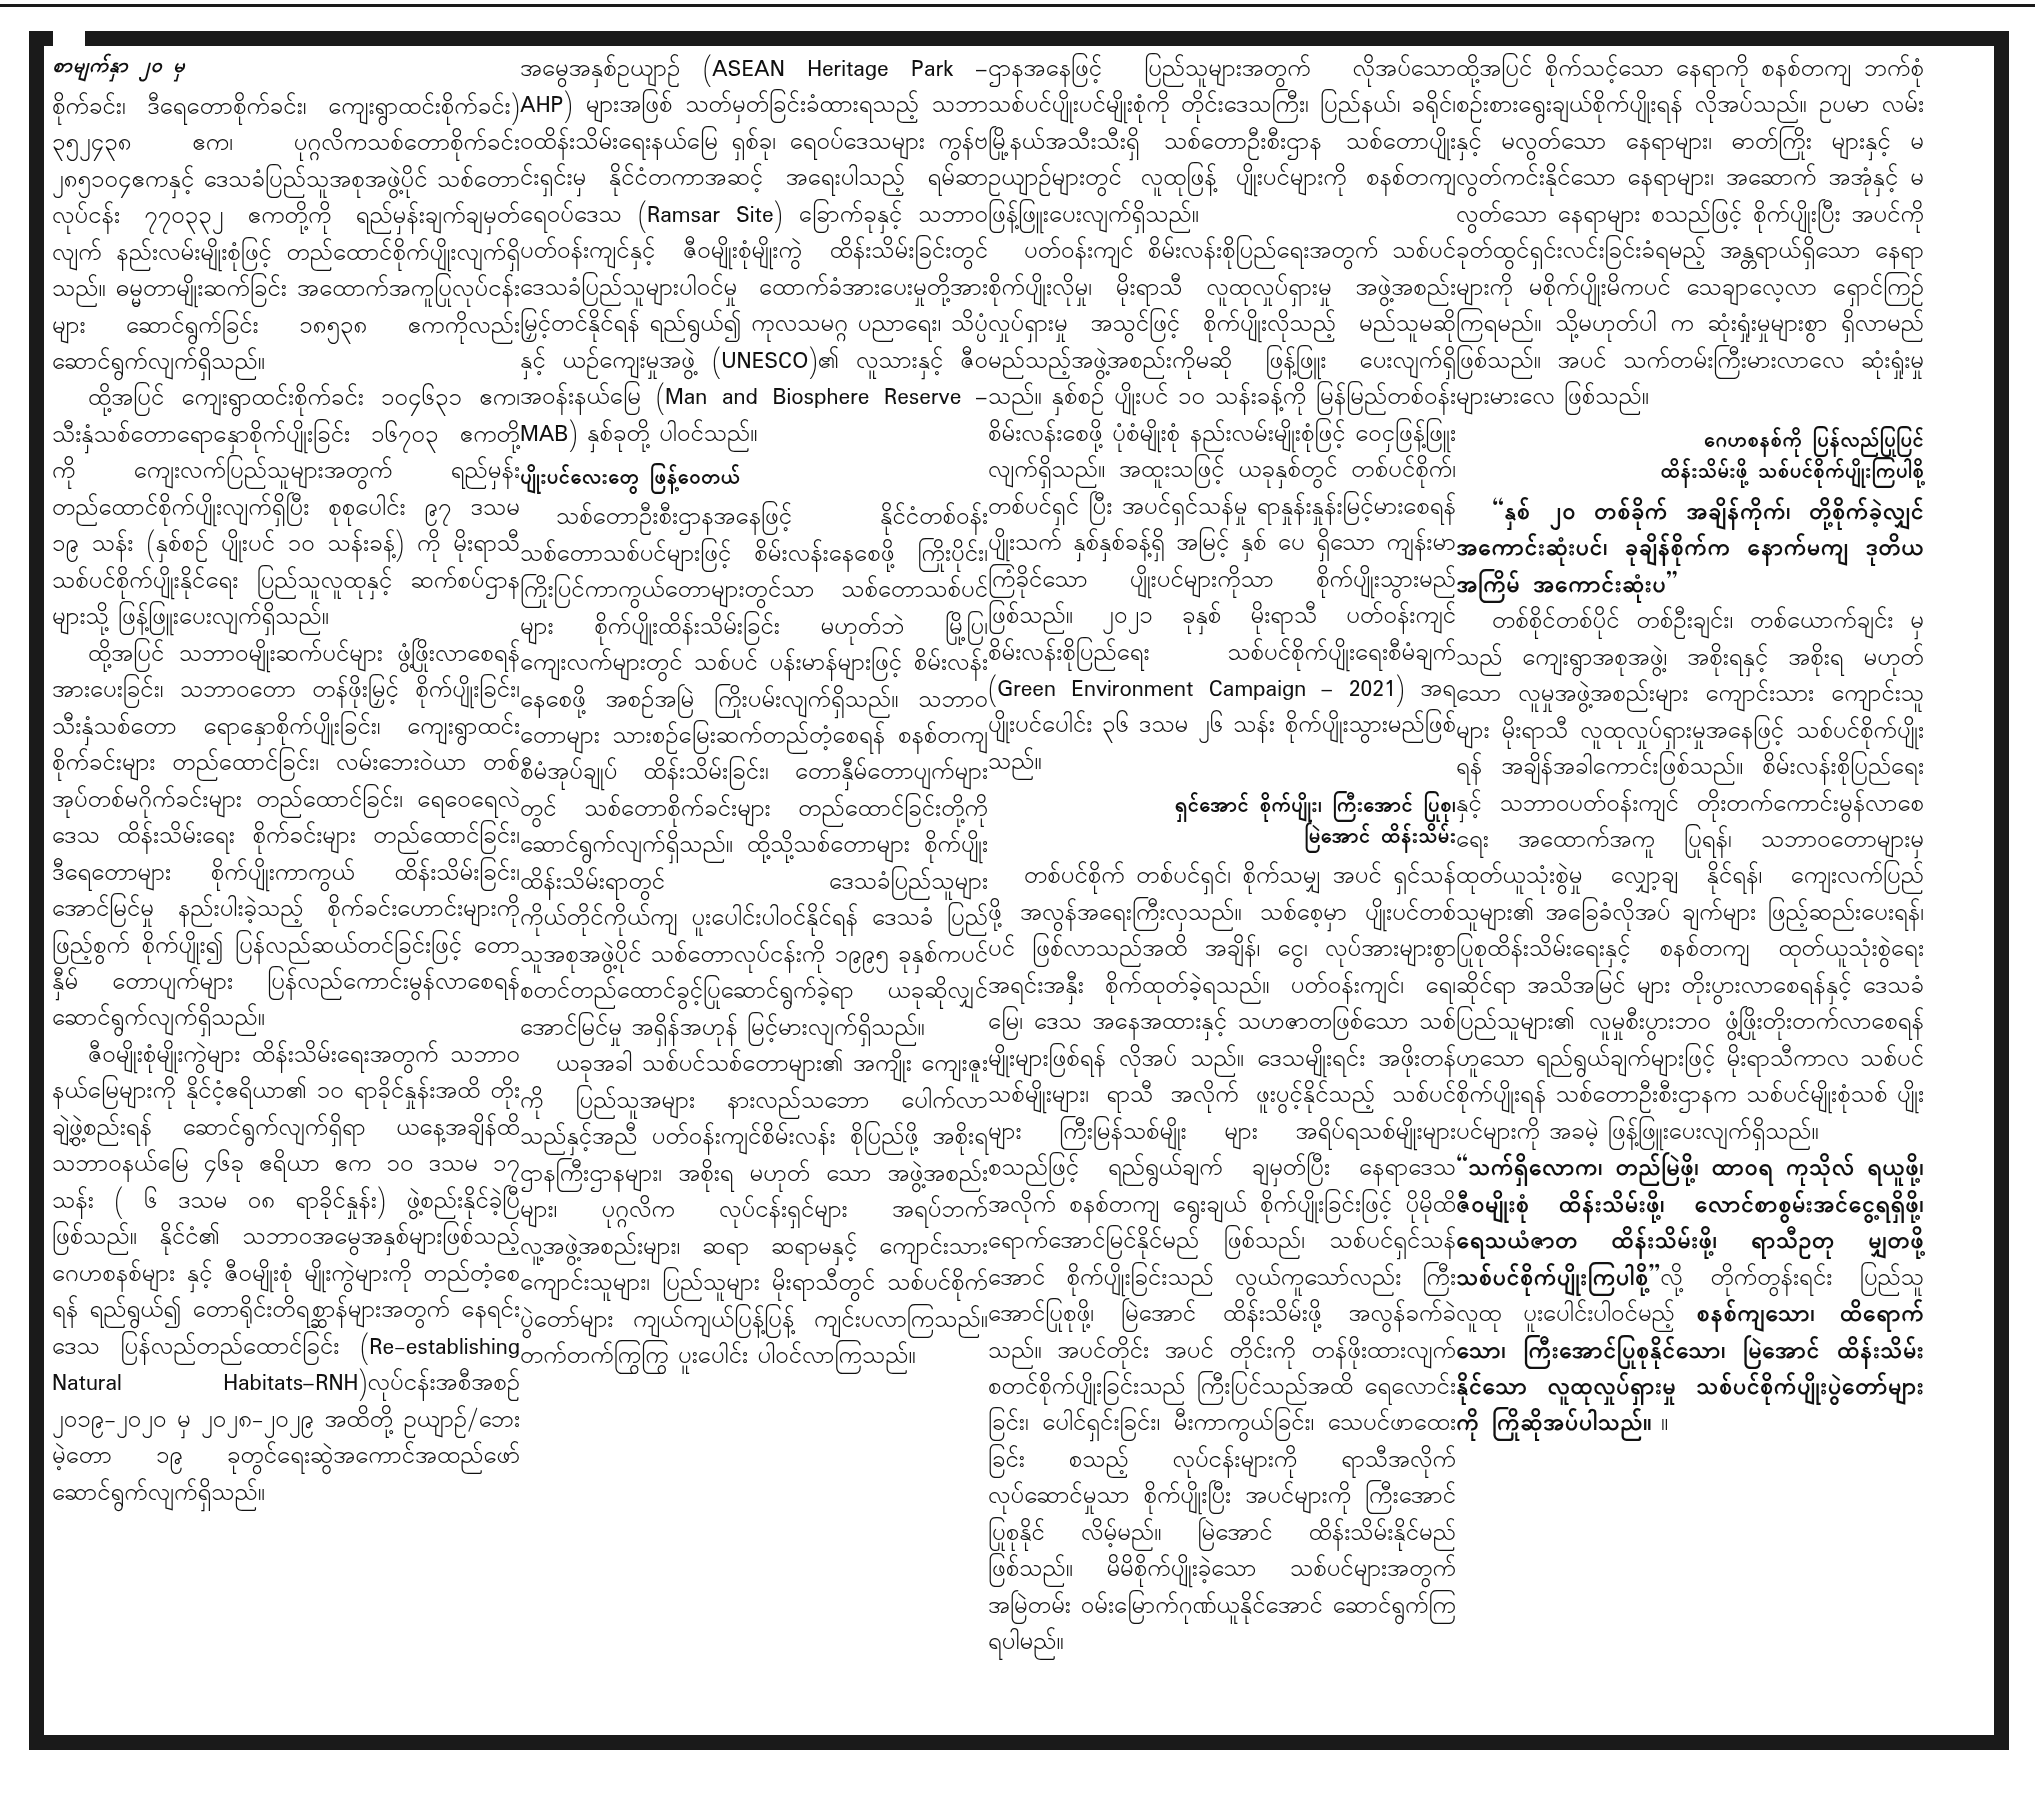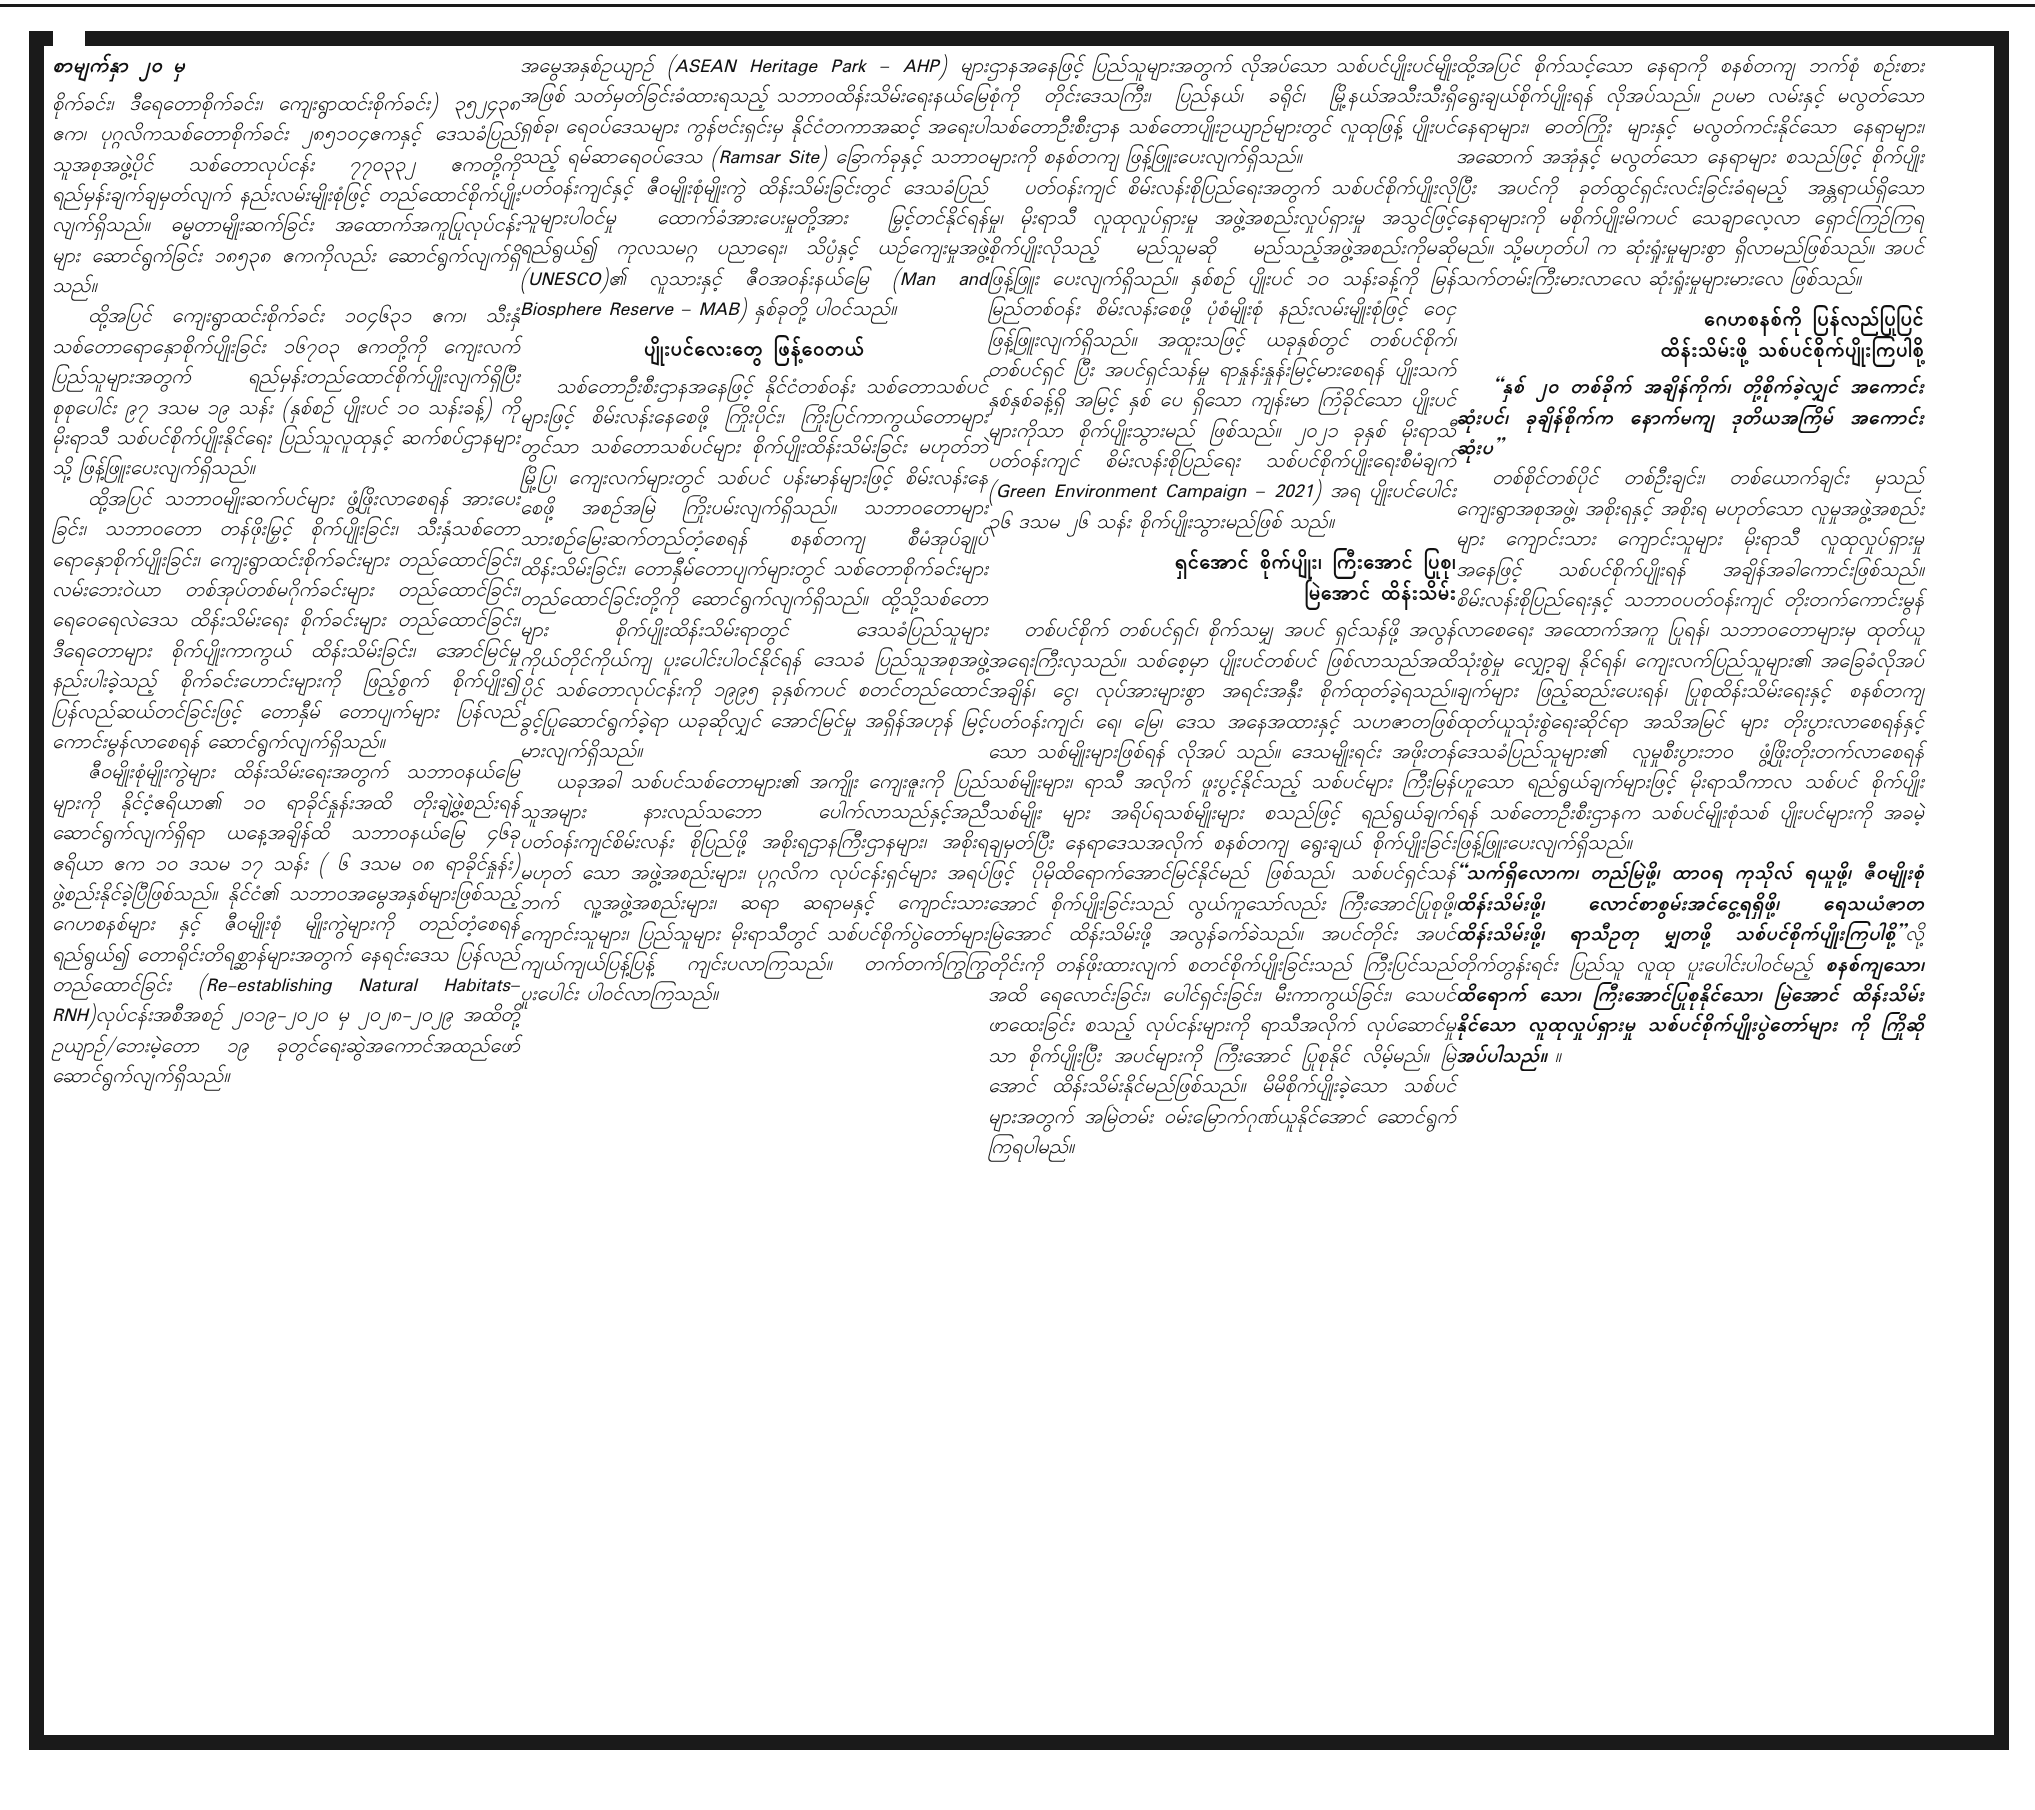--- a/index.html
+++ b/index.html
@@ -32,13 +32,12 @@
   }
   .col p{
     margin:0;
-    font-size:20px;
+    font-size:24px;
     line-height:1.52;
     text-align:justify;
     text-justify:inter-word;
     word-spacing:0.02em;
     hyphens:none;
-    font-style:italic;
   }
   .col p.indent{text-indent:36px;}
   .kicker{

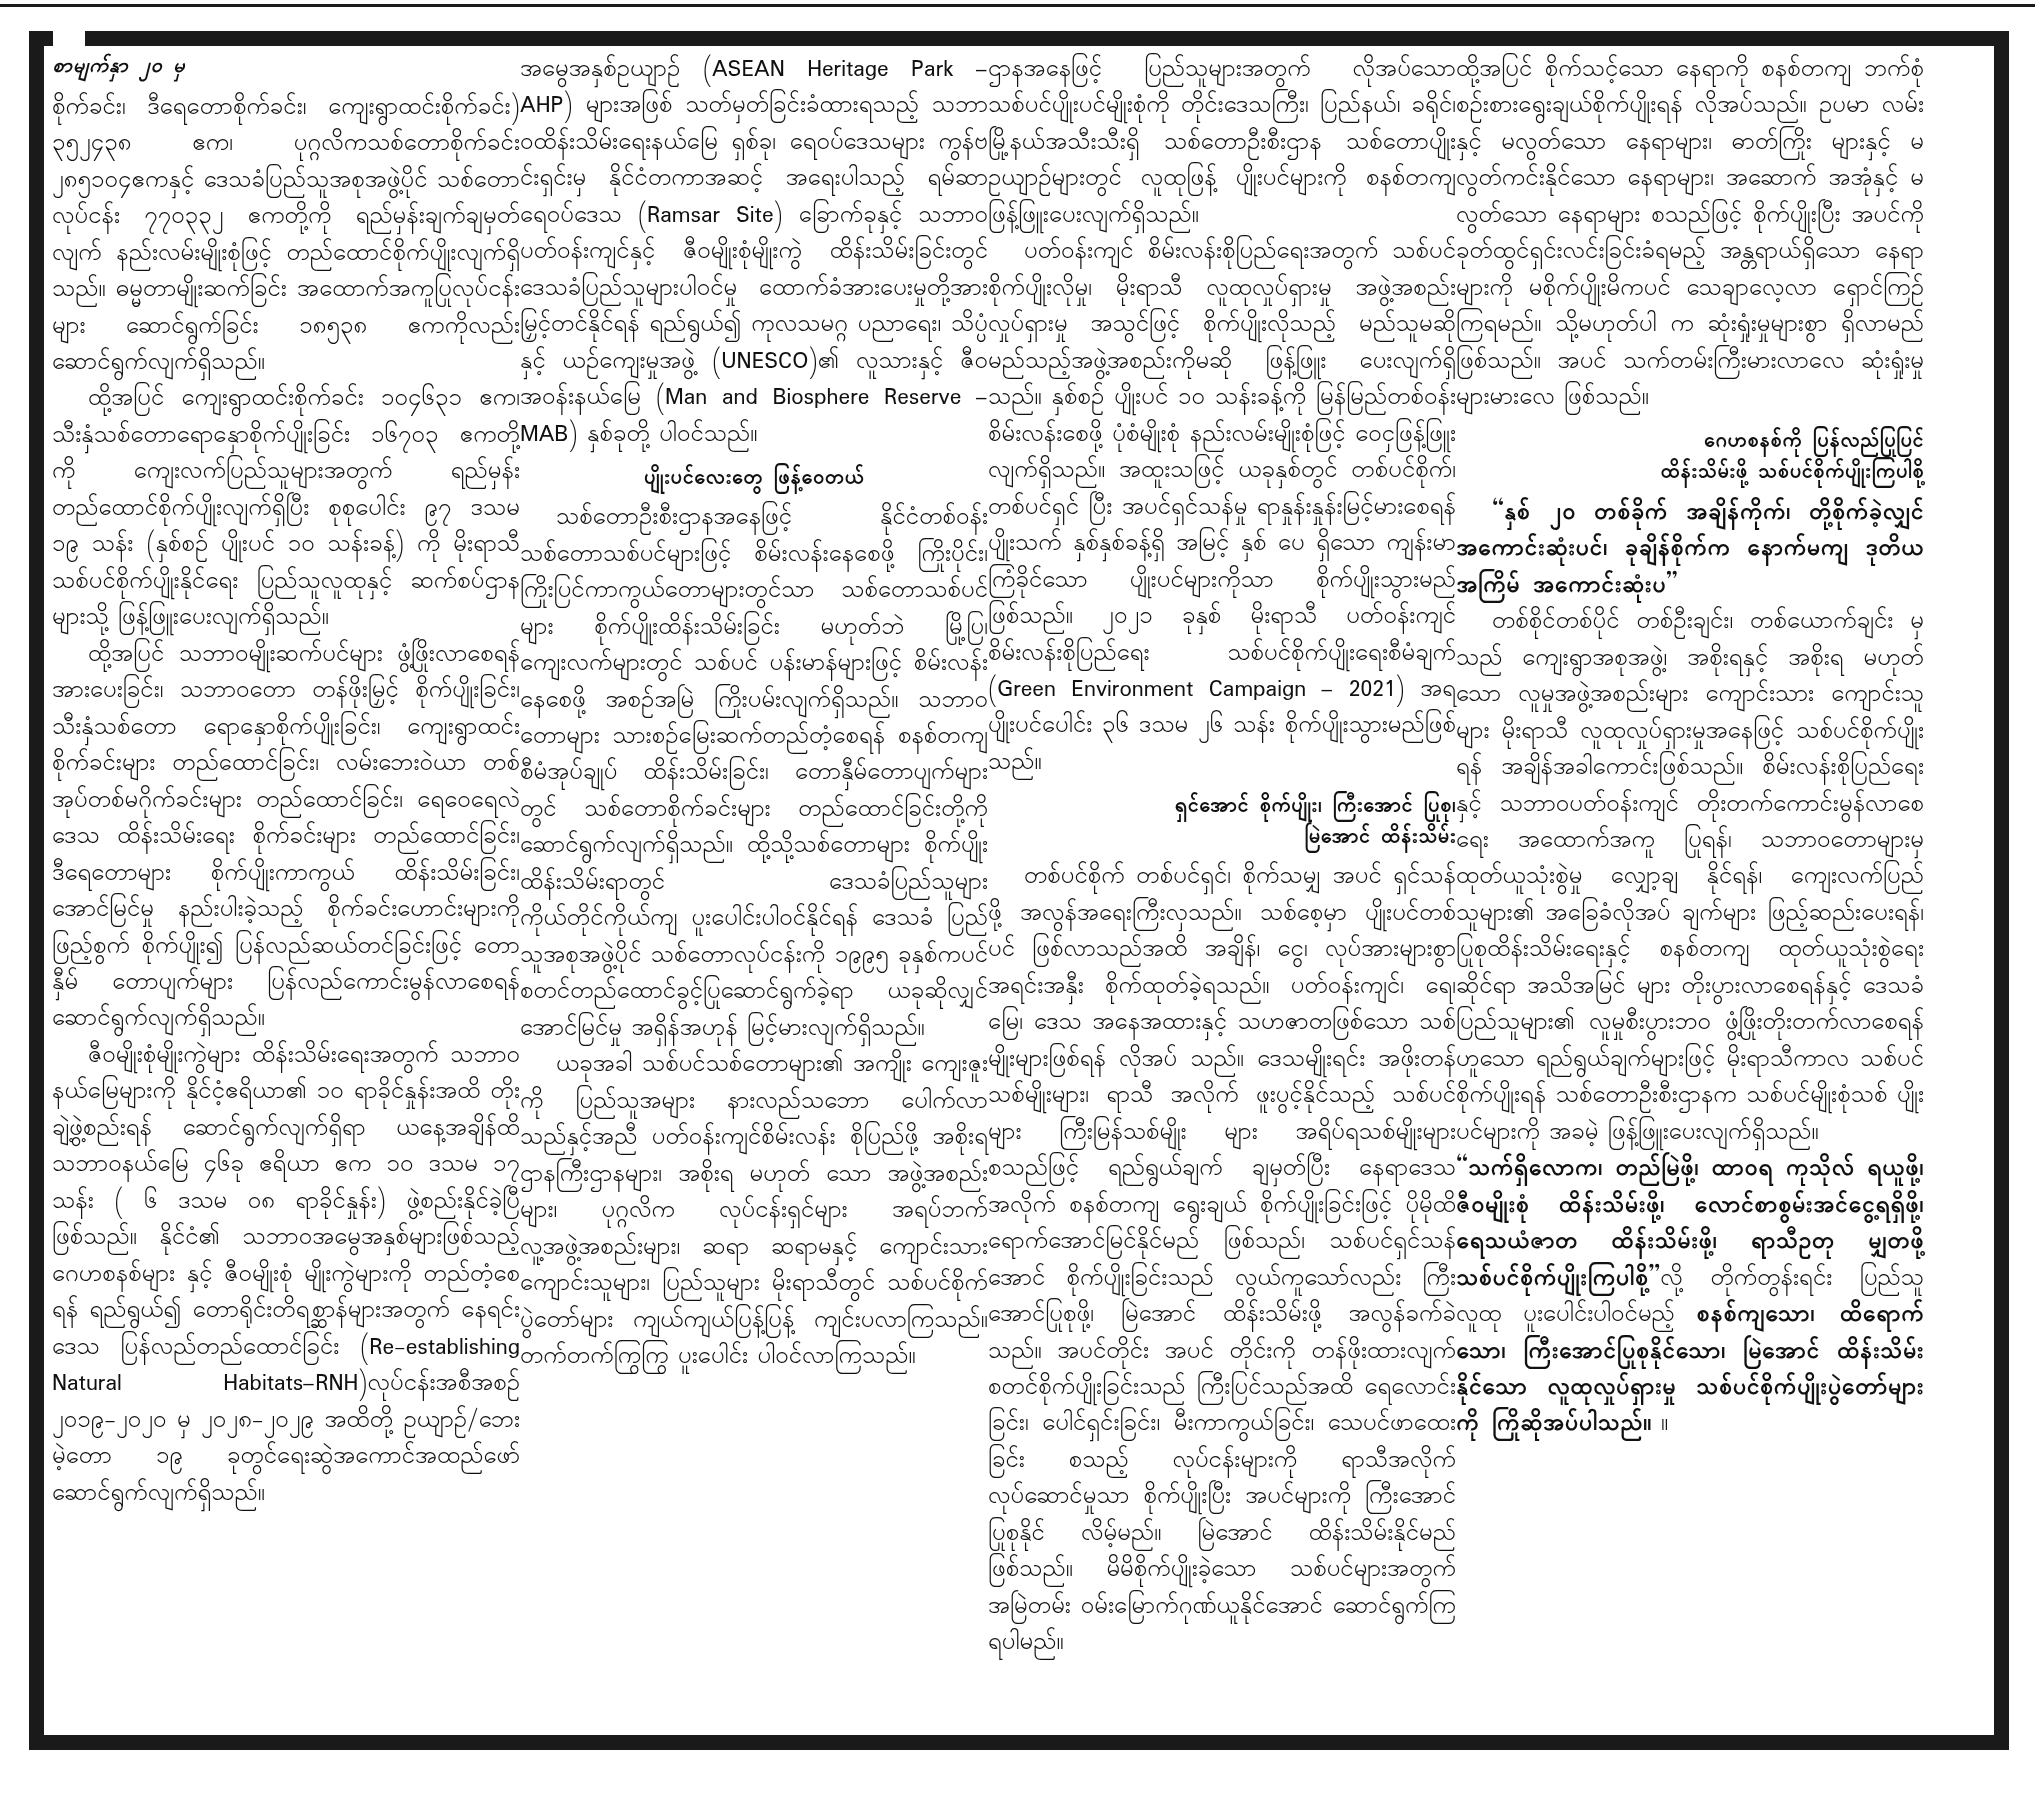--- a/index.html
+++ b/index.html
@@ -52,7 +52,6 @@
     font-weight:700;
     font-size:20.7px;
     line-height:1.5;
-    text-align:center;
     margin:10.7px 0 5.3px 0;
     text-indent:0;
   }

